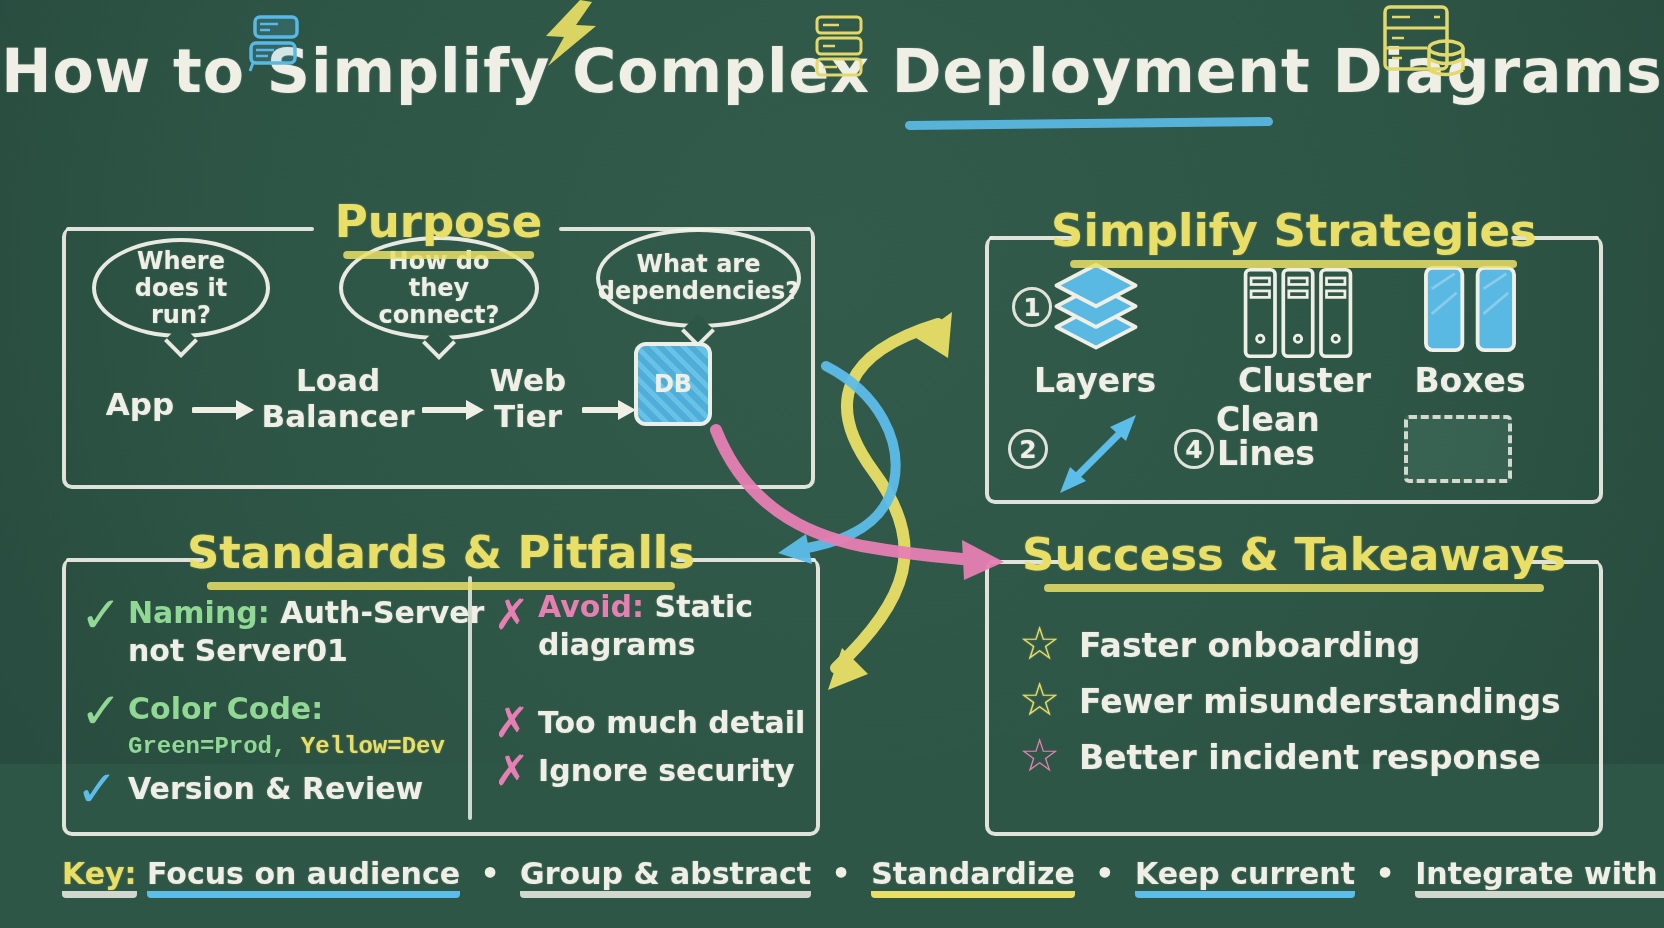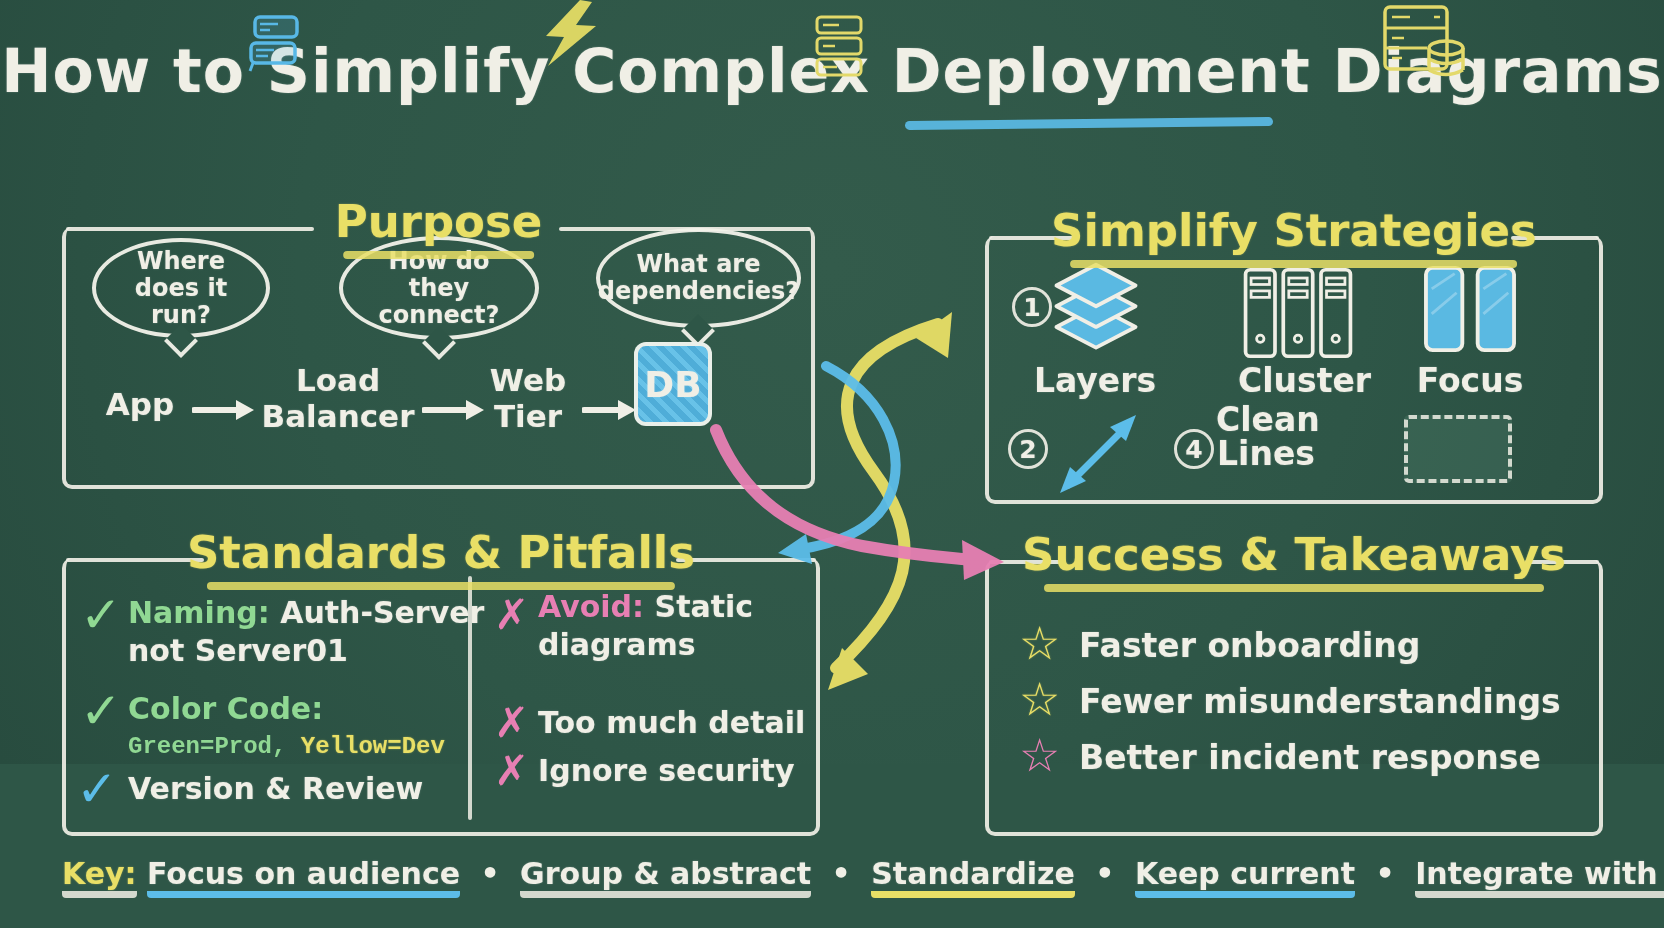--- a/index.html
+++ b/index.html
@@ -63,7 +63,7 @@
     border-radius:12px;box-sizing:border-box;
     background:repeating-linear-gradient(45deg,#4fadd8 0 6px,#68c2e8 6px 11px);
     display:flex;align-items:center;justify-content:center;
-    font-size:36px;font-weight:700;
+    font-size:24px;font-weight:700;
   }
 
   

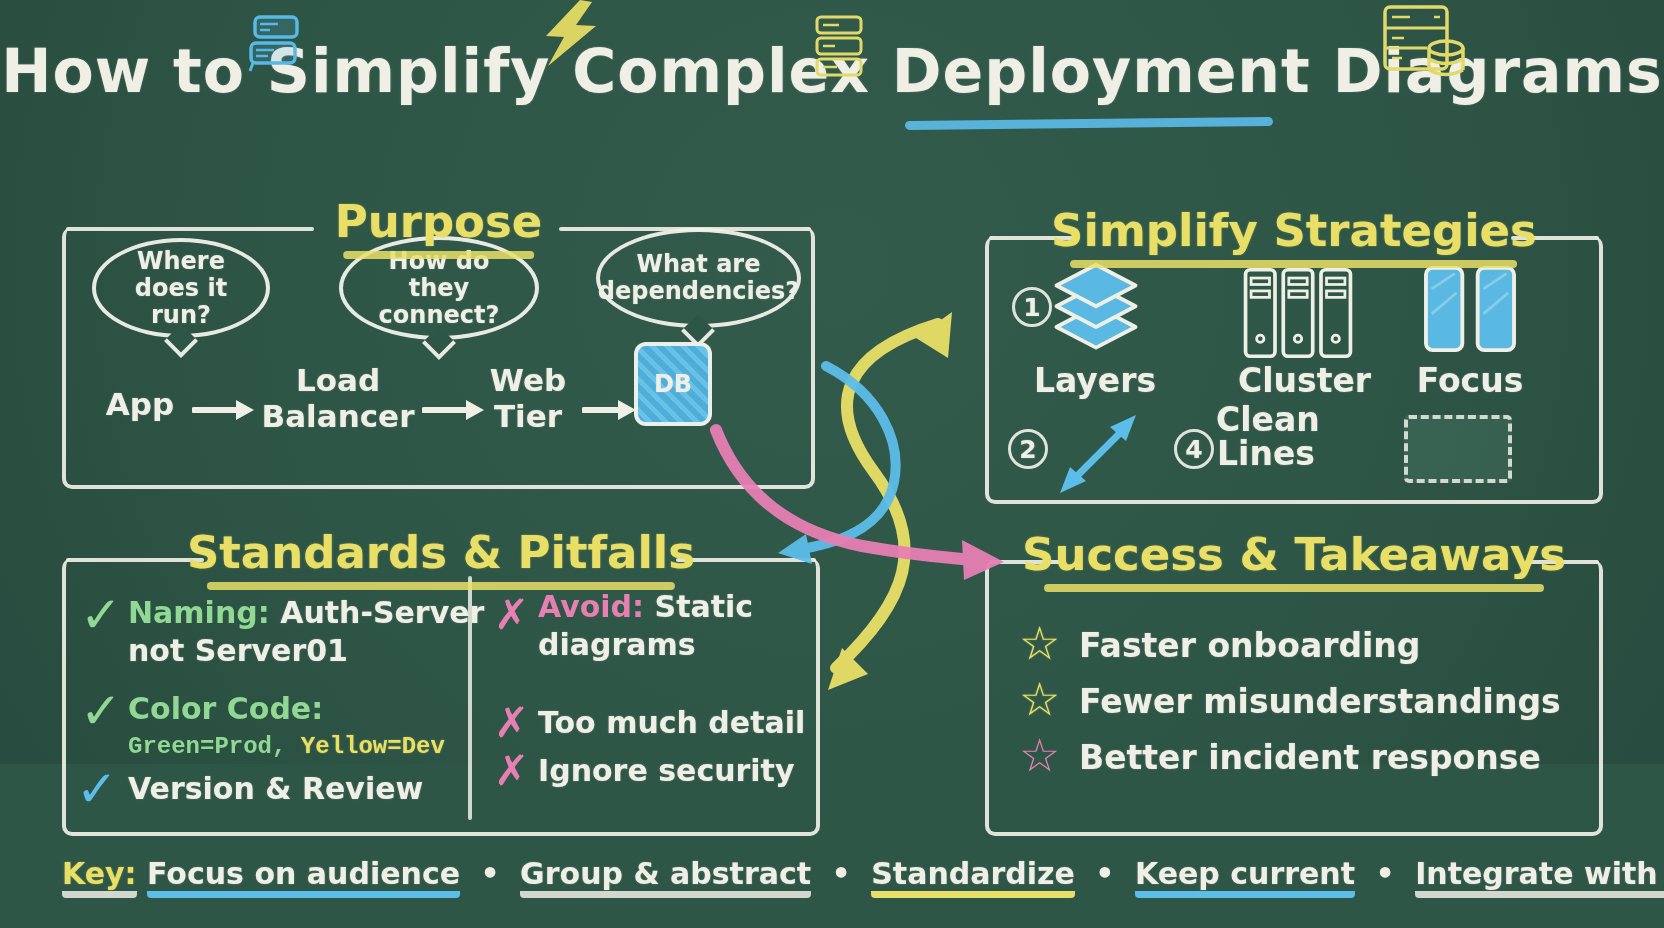--- a/index.html
+++ b/index.html
@@ -235,7 +235,7 @@
 
     <div class="strat-label chalk-w" style="left:45px;top:128px;width:120px;">Layers</div>
     <div class="strat-label chalk-w" style="left:249px;top:128px;width:120px;">Cluster</div>
-    <div class="strat-label chalk-w" style="left:421px;top:128px;width:120px;">Focus</div>
+    <div class="strat-label chalk-w" style="left:421px;top:128px;width:120px;">Boxes</div>
 
     <div class="circled chalk-w" style="left:19px;top:193px;">2</div>
 

